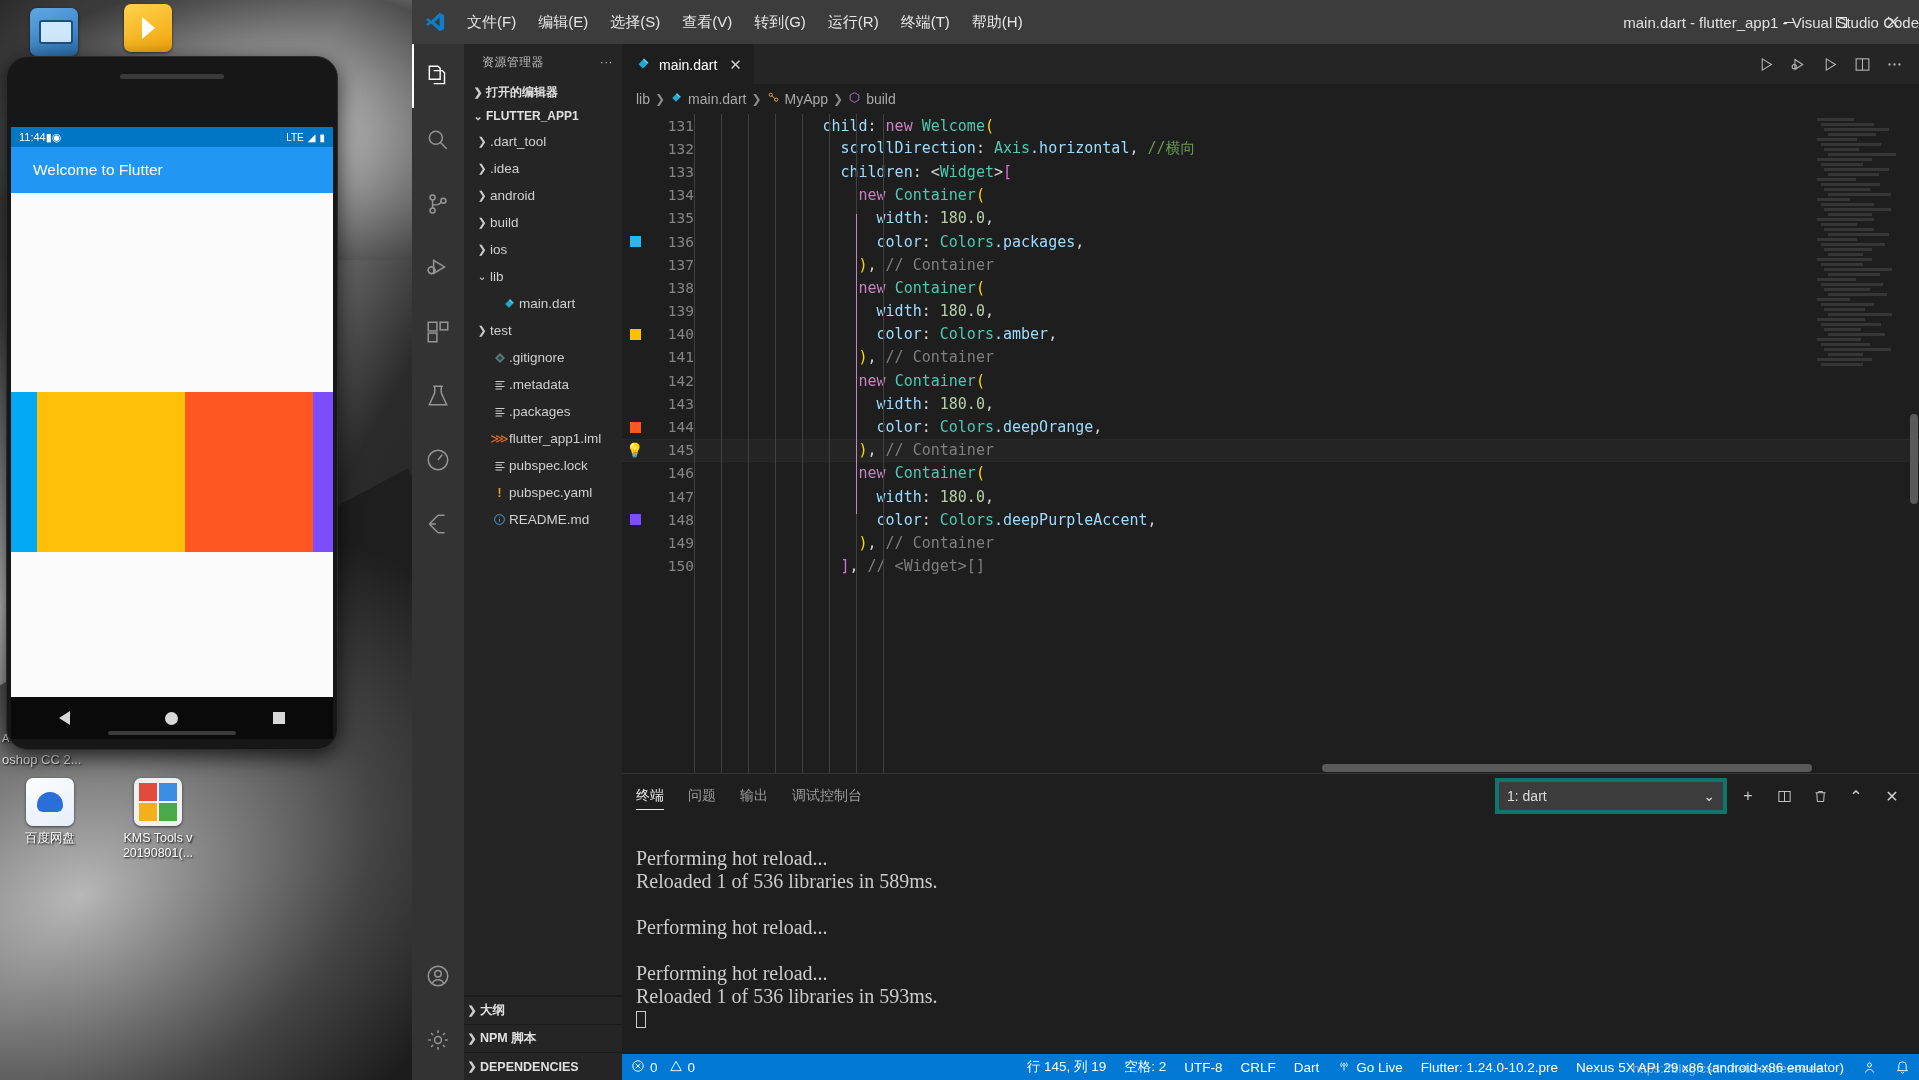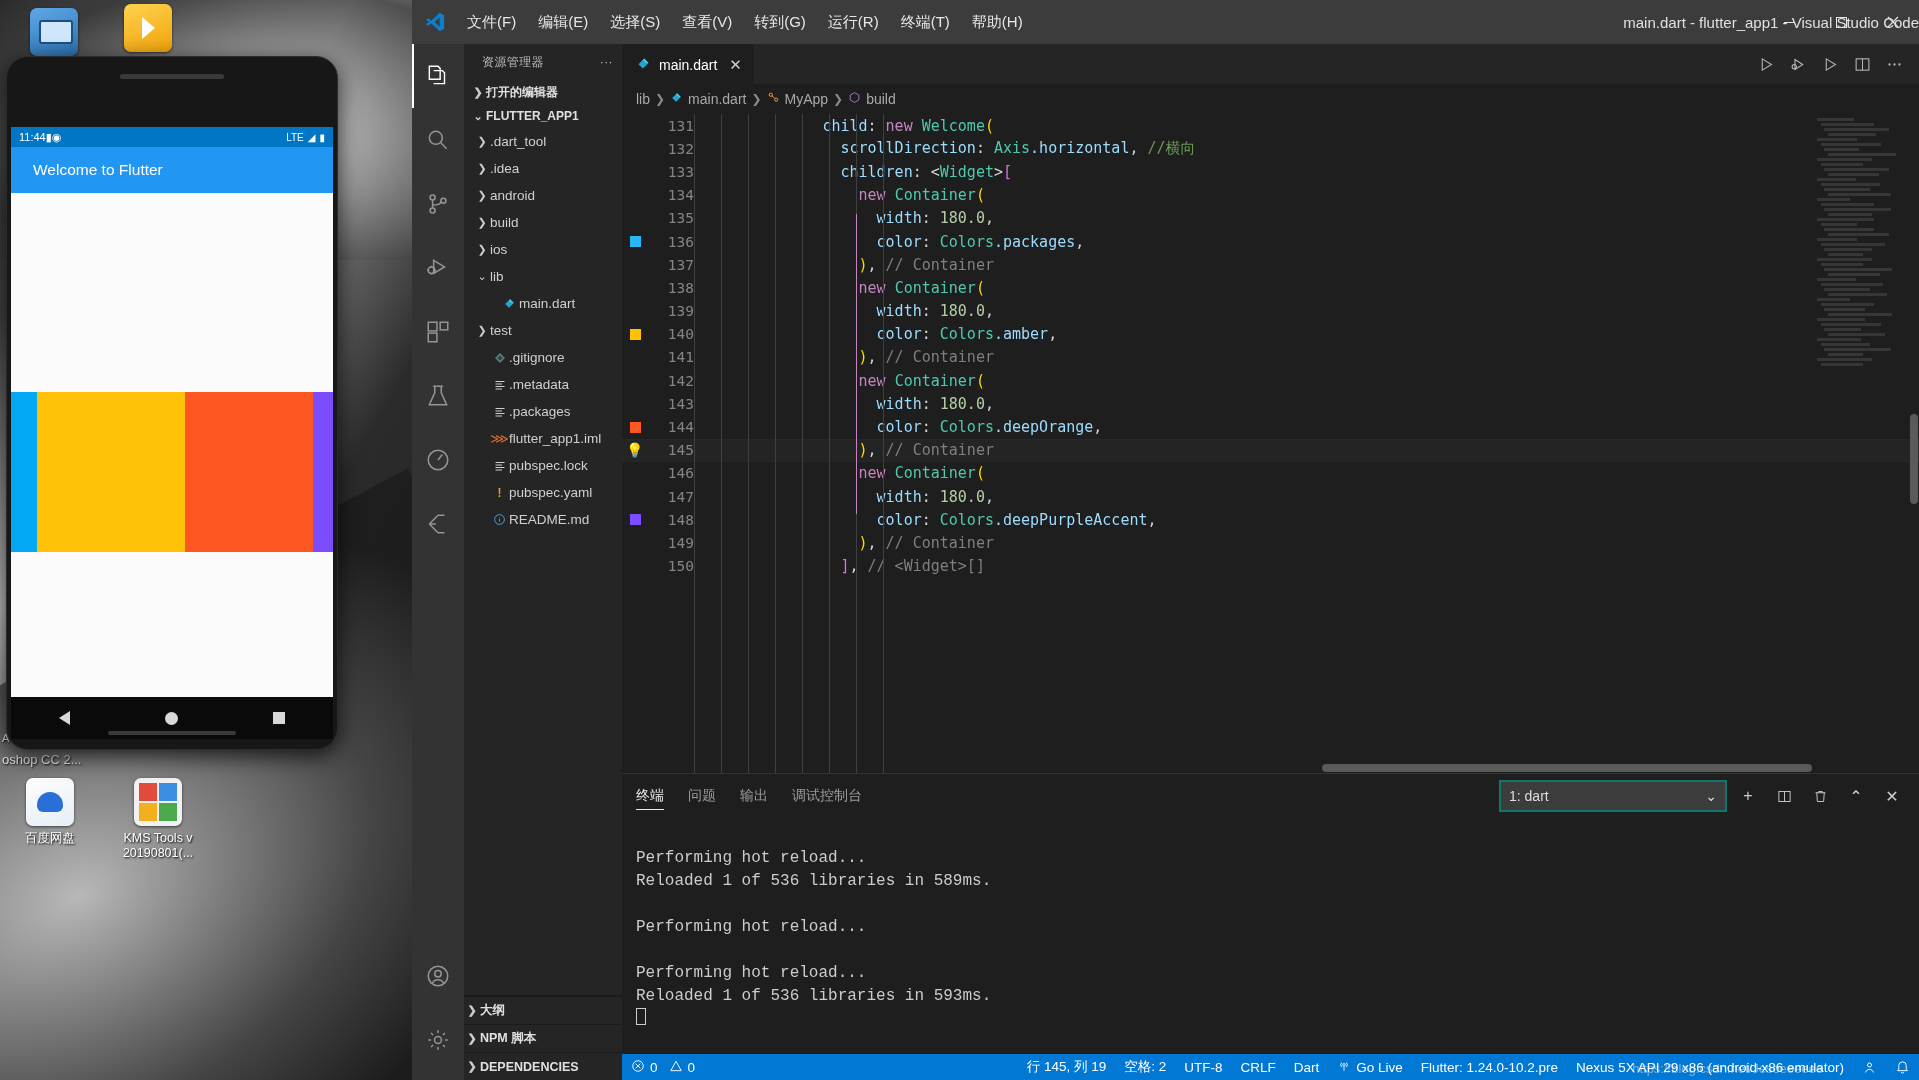--- a/index.html
+++ b/index.html
@@ -118,7 +118,7 @@
   .ptab.active{color:#e7e7e7;}
   .ptab.active:after{content:"";position:absolute;left:0;right:0;bottom:8px;height:1px;background:#e7e7e7;}
   .panel-right{margin-left:auto;display:flex;align-items:center;gap:6px;padding-right:12px;}
-  .term-select{width:208px;height:28px;background:#3c3c3c;border:2px solid #0f766e;color:#ddd;font-size:14px;
+  .term-select{width:208px;height:28px;background:#3c3c3c;border:4px solid #0f766e;color:#ddd;font-size:14px;
     display:flex;align-items:center;justify-content:space-between;padding:0 8px;}
   .pbtn{width:30px;height:30px;display:flex;align-items:center;justify-content:center;color:#ccc;font-size:16px;}
   .term{flex:1;padding:6px 0 0 14px;font-family:Liberation Mono, monospace;font-size:16px;color:#cccccc;line-height:23px;overflow:hidden;}

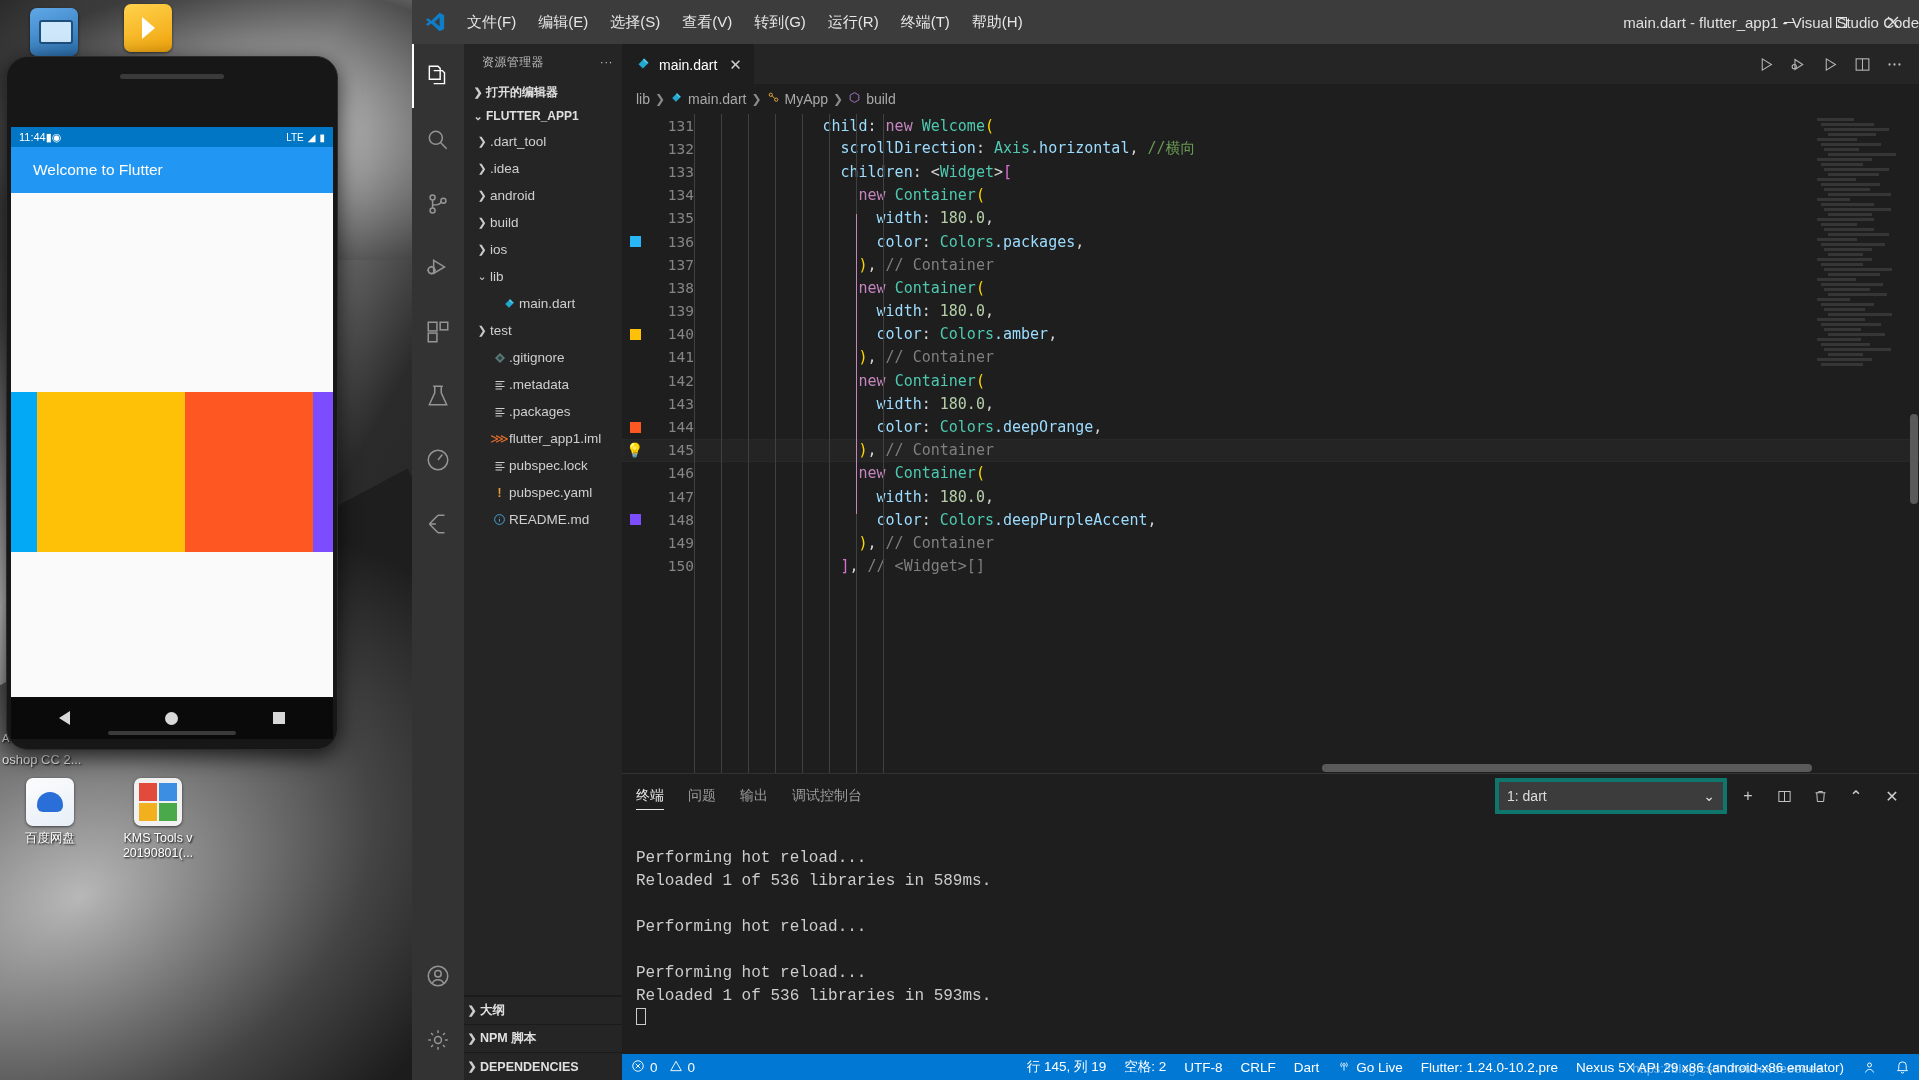--- a/index.html
+++ b/index.html
@@ -121,7 +121,7 @@
   .term-select{width:208px;height:28px;background:#3c3c3c;border:4px solid #0f766e;color:#ddd;font-size:14px;
     display:flex;align-items:center;justify-content:space-between;padding:0 8px;}
   .pbtn{width:30px;height:30px;display:flex;align-items:center;justify-content:center;color:#ccc;font-size:16px;}
-  .term{flex:1;padding:6px 0 0 14px;font-family:Liberation Mono, monospace;font-size:16px;color:#cccccc;line-height:23px;overflow:hidden;}
+  .term{flex:1;padding:6px 0 0 14px;font-family:Liberation Serif, serif;font-size:20px;color:#cccccc;line-height:23px;overflow:hidden;}
   .cursorblk{display:inline-block;width:8px;height:15px;border:1px solid #cccccc;vertical-align:-2px;}
 
   .statusbar{height:26px;background:#0078d4;display:flex;align-items:center;color:#fff;font-size:13.5px;}

